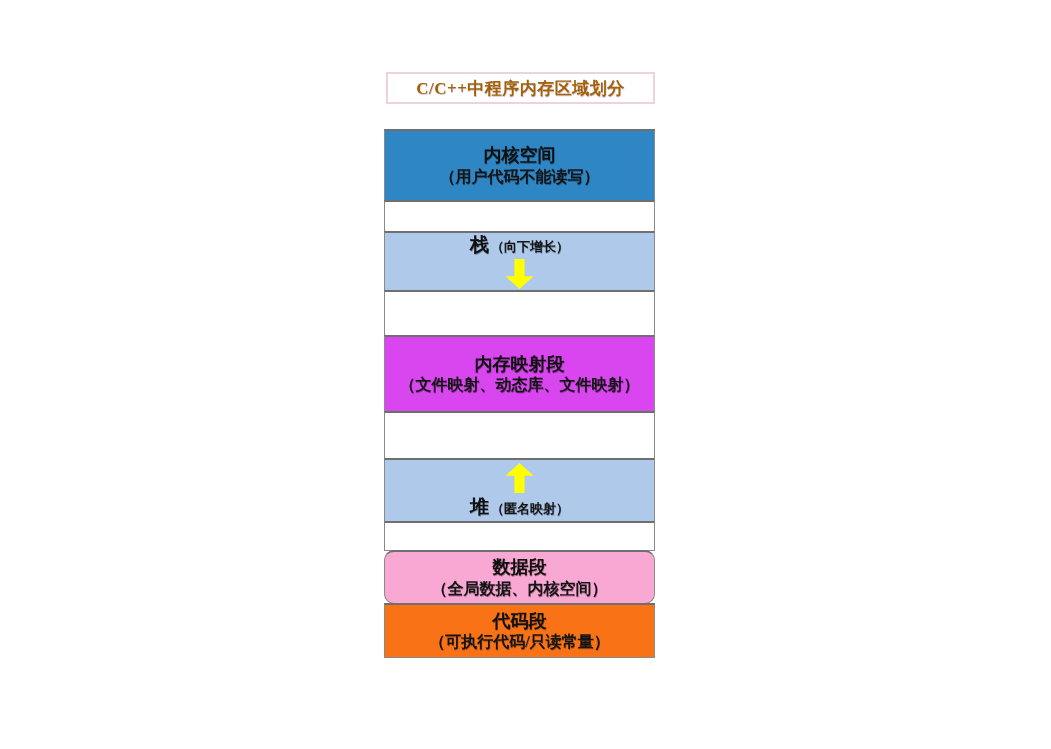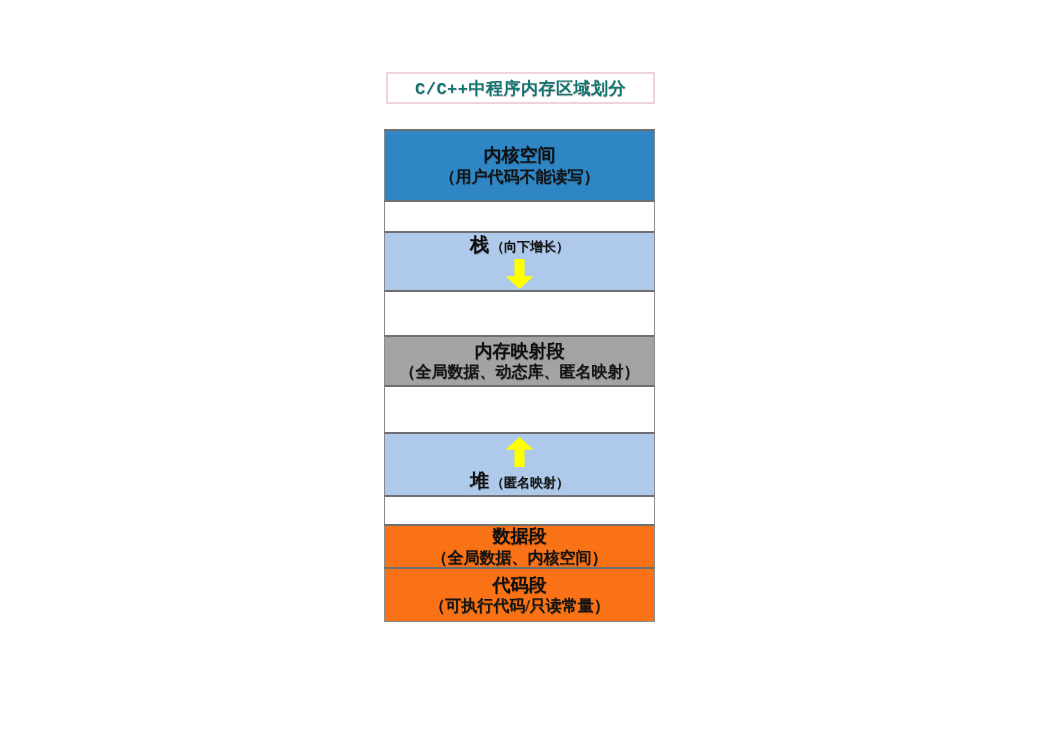--- a/index.html
+++ b/index.html
@@ -30,10 +30,10 @@
     justify-content: center;
   }
   #title-text {
-    font-family: Liberation Mono, monospace;
+    font-family: Liberation Serif, serif;
     font-size: 17px;
     font-weight: bold;
-    color: #0f766e;
+    color: #a16207;
     letter-spacing: 0.5px;
     white-space: nowrap;
     text-shadow: 0.5px 0.5px 0 rgba(150,90,130,0.35);

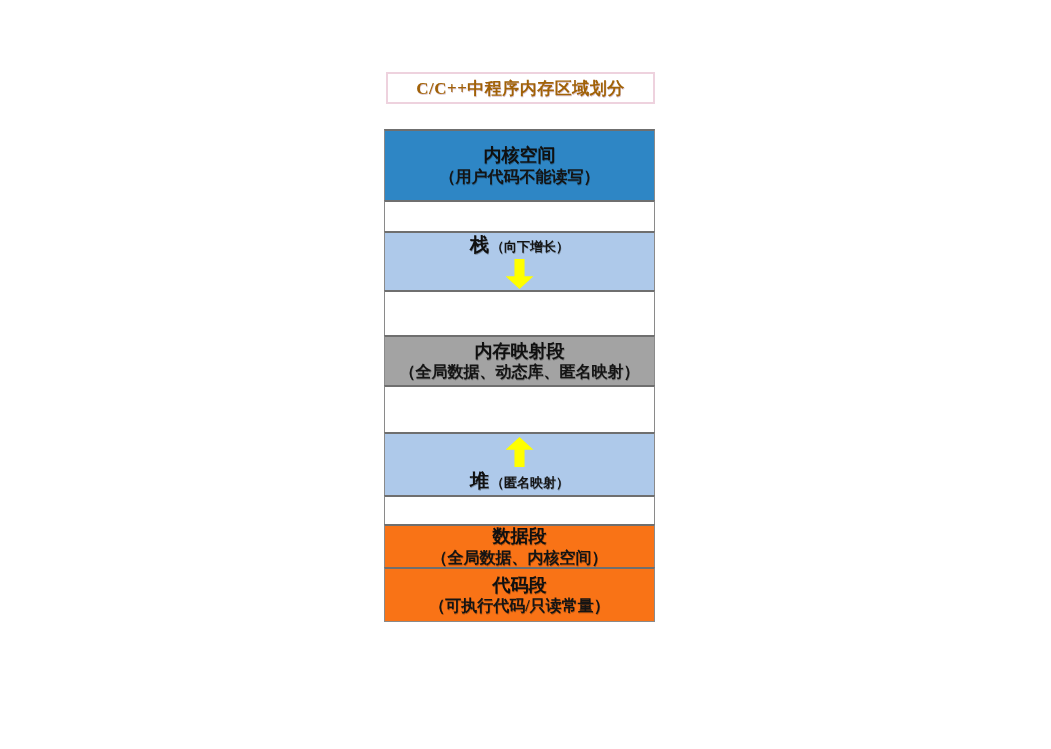--- a/index.html
+++ b/index.html
@@ -130,7 +130,7 @@
       <div class="arrow arrow-down"></div>
     </div>
     <div class="mem-block" style="background: rgb(255, 255, 255); height: 46px;"></div>
-    <div class="mem-block" style="background: #a3a3a3; height: 51px;">
+    <div class="mem-block" style="background: #d946ef; height: 77px;">
       <div class="mem-title">内存映射段</div>
       <div class="mem-sub">（全局数据、动态库、匿名映射）</div>
     </div>

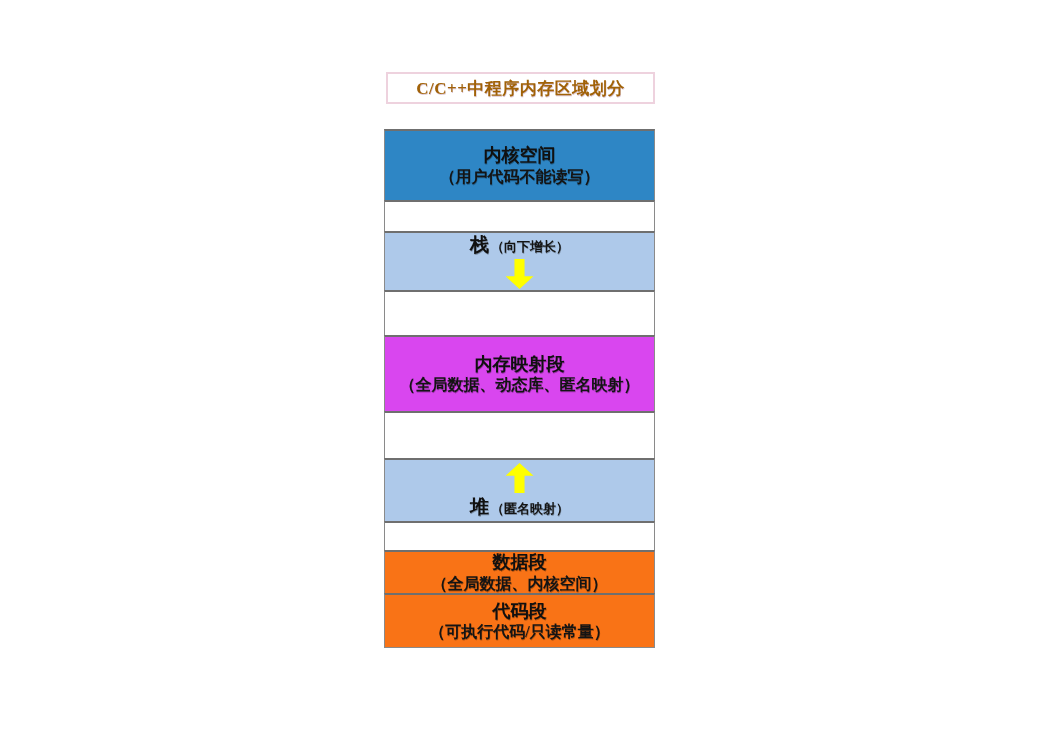--- a/index.html
+++ b/index.html
@@ -132,7 +132,7 @@
     <div class="mem-block" style="background: rgb(255, 255, 255); height: 46px;"></div>
     <div class="mem-block" style="background: #d946ef; height: 77px;">
       <div class="mem-title">内存映射段</div>
-      <div class="mem-sub">（全局数据、动态库、匿名映射）</div>
+      <div class="mem-sub">（文件映射、动态库、文件映射）</div>
     </div>
     <div class="mem-block" style="background: rgb(255, 255, 255); height: 48px;"></div>
     <div class="mem-block" style="background: rgb(174, 201, 234); height: 64px;">

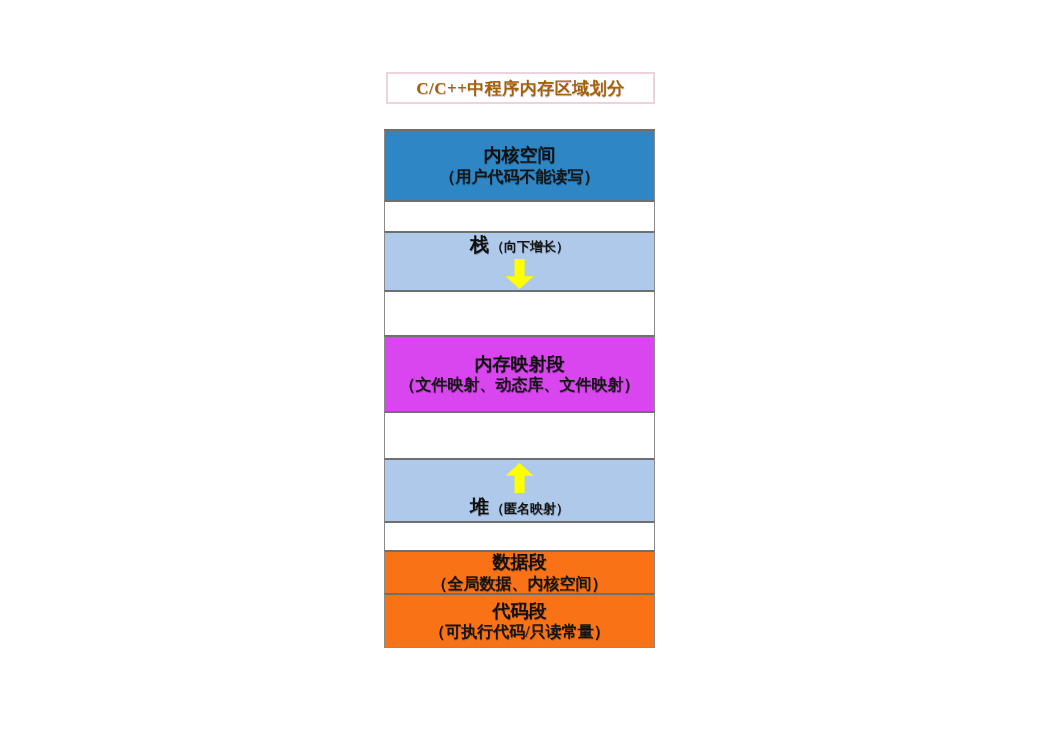--- a/index.html
+++ b/index.html
@@ -143,7 +143,7 @@
       </div>
     </div>
     <div class="mem-block" style="background: rgb(255, 255, 255); height: 30px;"></div>
-    <div class="mem-block" style="background: #f97316; height: 44px;">
+    <div class="mem-block" style="background: #f9a8d4; height: 54px; border-radius: 10px;">
       <div class="mem-title">数据段</div>
       <div class="mem-sub">（全局数据、内核空间）</div>
     </div>

